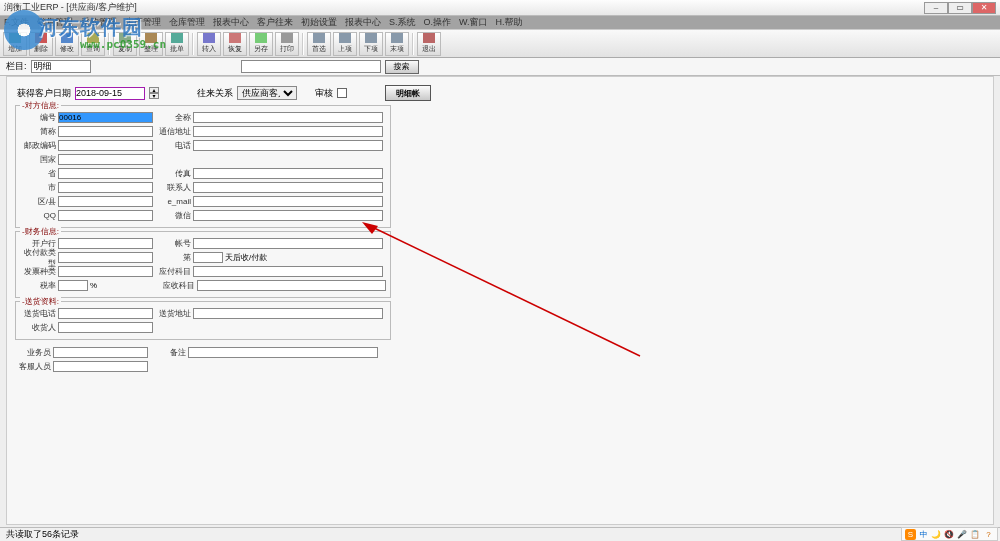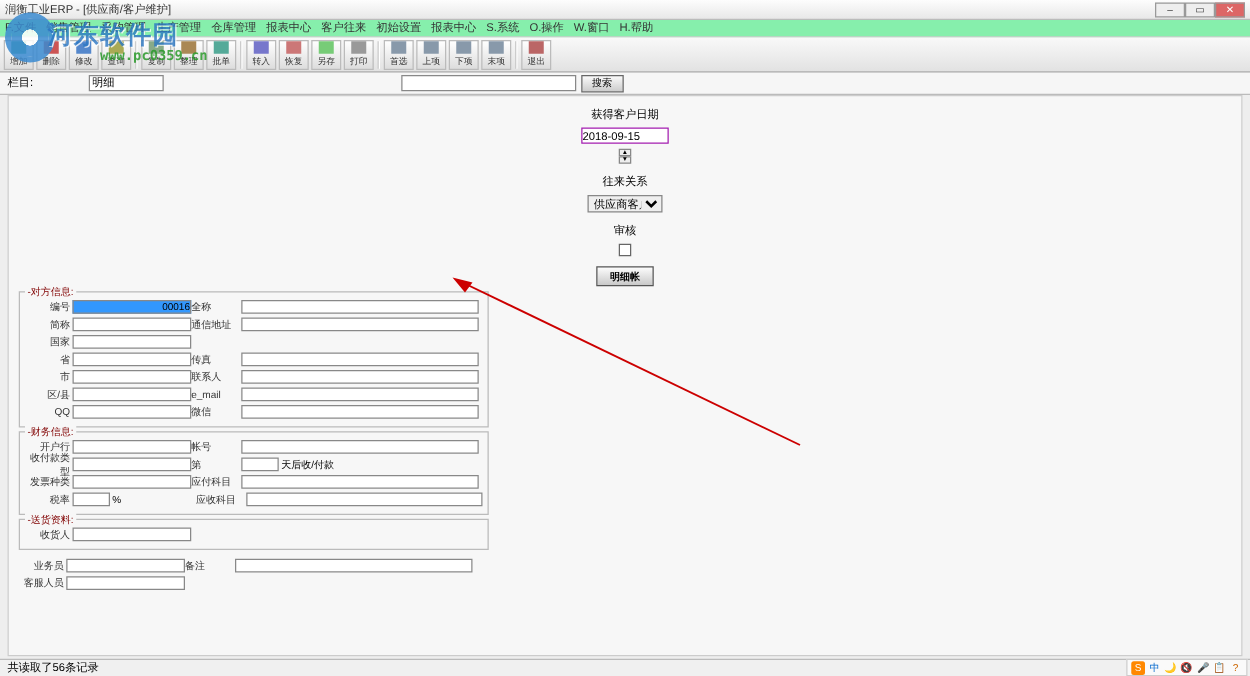--- a/index.html
+++ b/index.html
@@ -13,7 +13,7 @@
 .winbtn.close { background:#d66; color:#fff; }
 
 
-.menubar { height:14px; background:#86efac; border-bottom:1px solid #ccc; display:flex; align-items:center; padding:0 4px; font-size:9px; }
+.menubar { height:14px; background:#a3a3a3; border-bottom:1px solid #ccc; display:flex; align-items:center; padding:0 4px; font-size:9px; }
 .menubar span { margin-right:8px; color:#333; }
 
 

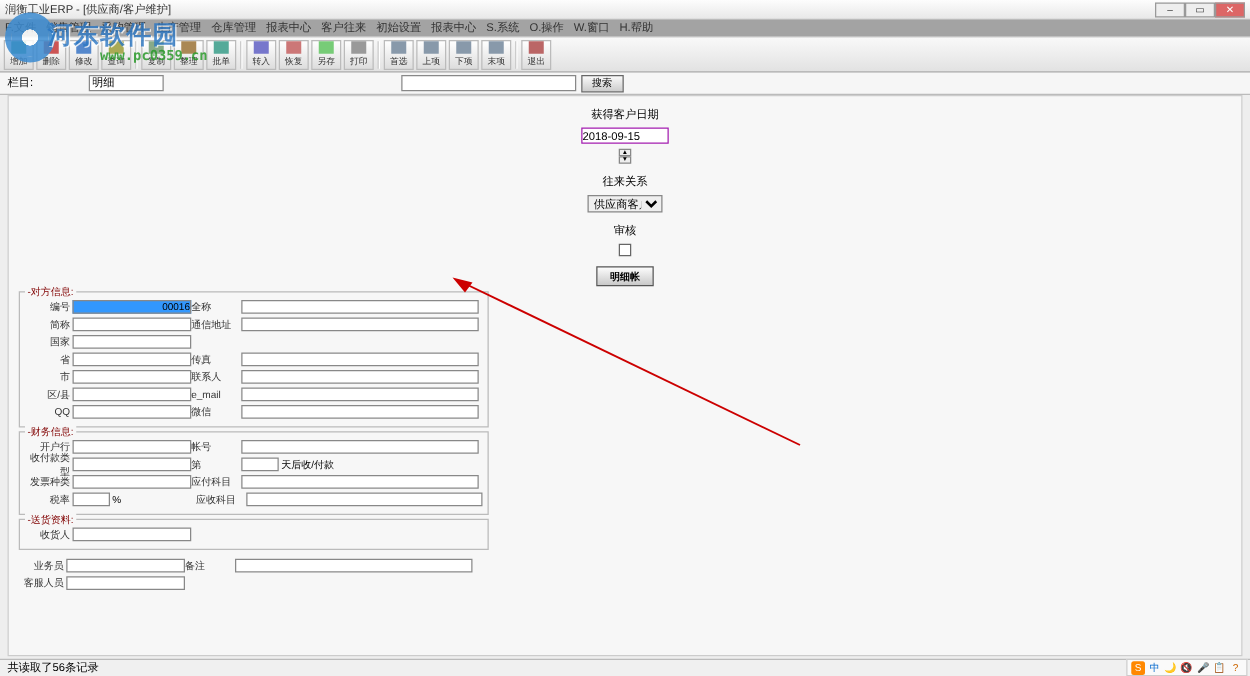--- a/index.html
+++ b/index.html
@@ -31,7 +31,7 @@
 
 .secbar { height:18px; border-bottom:1px solid #bbb; display:flex; align-items:center; padding:0 6px; font-size:9px; background:#f6f6f6; }
 .secbar .lbl { margin-right:4px; }
-.secbar input.sbox { height:13px; border:1px solid #888; font-size:9px; padding:0 2px;margin-left:40px; }
+.secbar input.sbox { height:13px; border:1px solid #888; font-size:9px; padding:0 2px; }
 .sbtn { height:14px; border:1px solid #666; background:linear-gradient(#fafafa,#ccc); font-size:8px; padding:0 8px; margin-left:4px; }
 
 

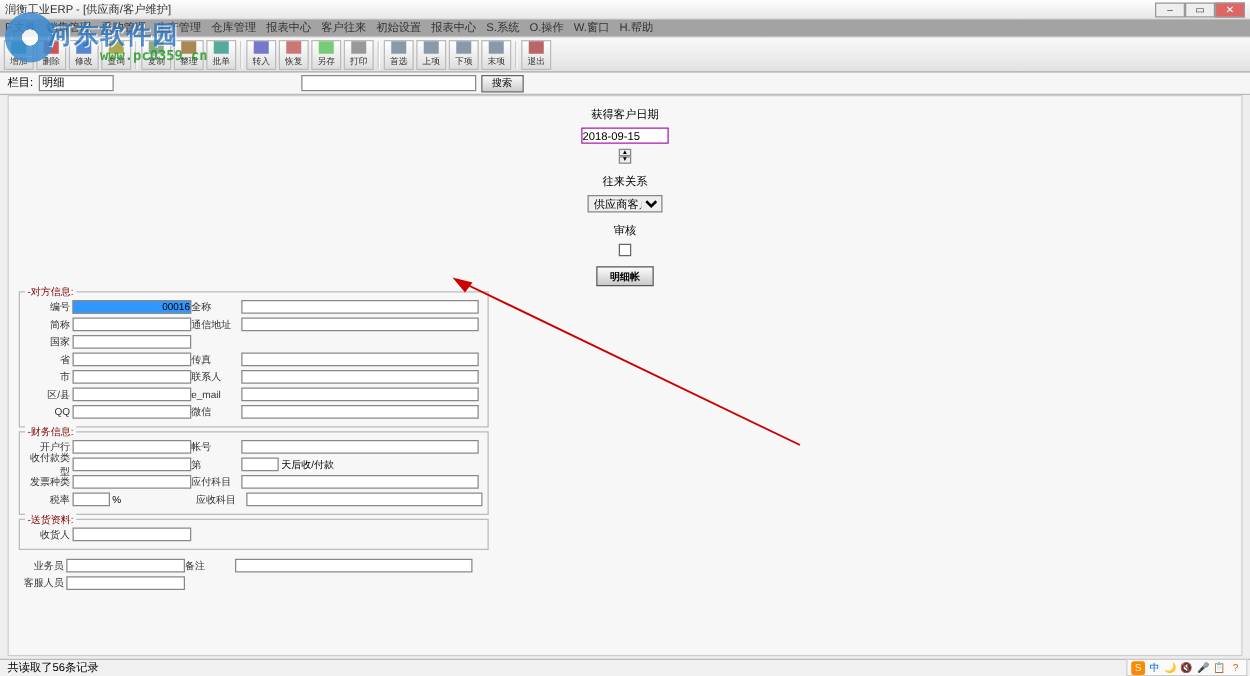--- a/index.html
+++ b/index.html
@@ -37,7 +37,7 @@
 
 .workarea { position:absolute; top:76px; left:6px; right:6px; bottom:16px; background:#f7f7f7; border:1px solid #ccc; }
 .forminner { padding:4px; }
-.toprow { display:flex; align-items:center; gap:4px; font-size:9px; margin:4px 6px;flex-direction:column; }
+.toprow { display:flex; align-items:center; gap:4px; font-size:9px; margin:4px 6px; }
 .toprow input[type=text]{ height:13px; border:1px solid #a21caf; font-size:9px; }
 .toprow select { height:14px; border:1px solid #888; font-size:9px; }
 .toprow .spin { display:inline-flex; flex-direction:column; }

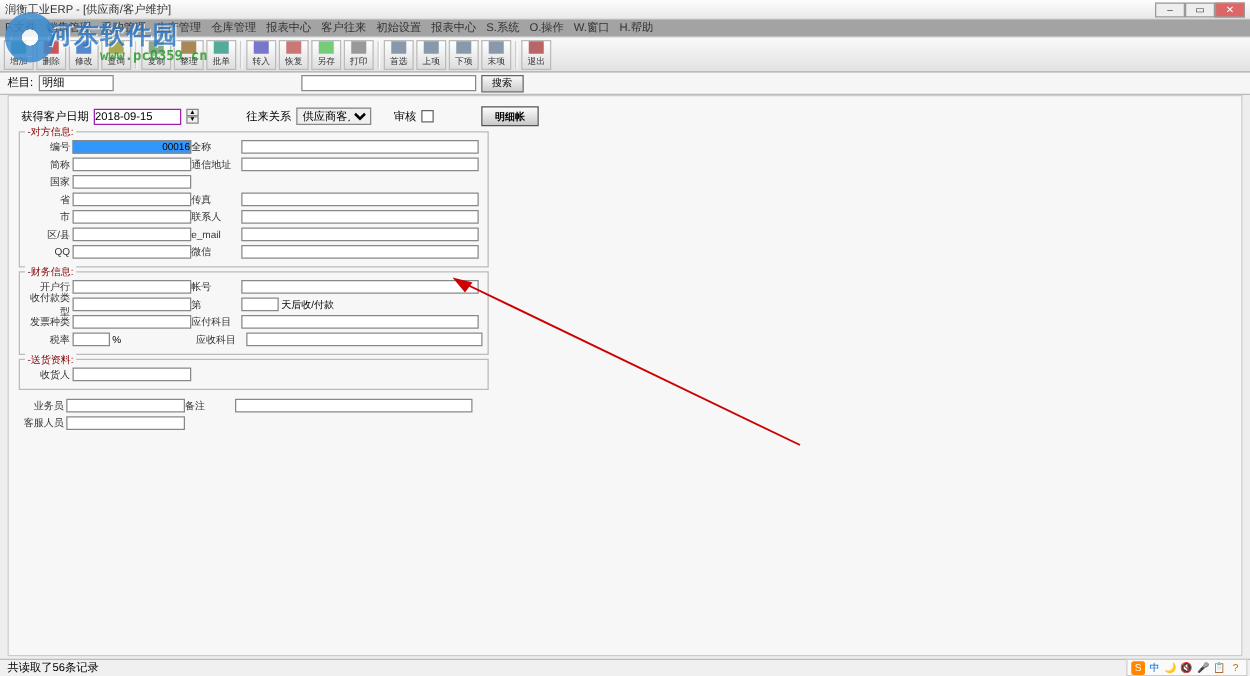--- a/index.html
+++ b/index.html
@@ -50,7 +50,7 @@
 .lab { width:38px; text-align:right; font-size:8px; color:#333; padding-right:2px; }
 .lab2 { width:40px; text-align:left; font-size:8px; color:#333; padding-right:2px; }
 .inp { height:11px; border:1px solid #888; font-size:8px; background:#fff; }
-.inp.sel { background:#3297fd;text-align:right; }
+.inp.sel { background:#3297fd; }
 .w1 { width:95px; } .w2 { width:190px; }
 
 

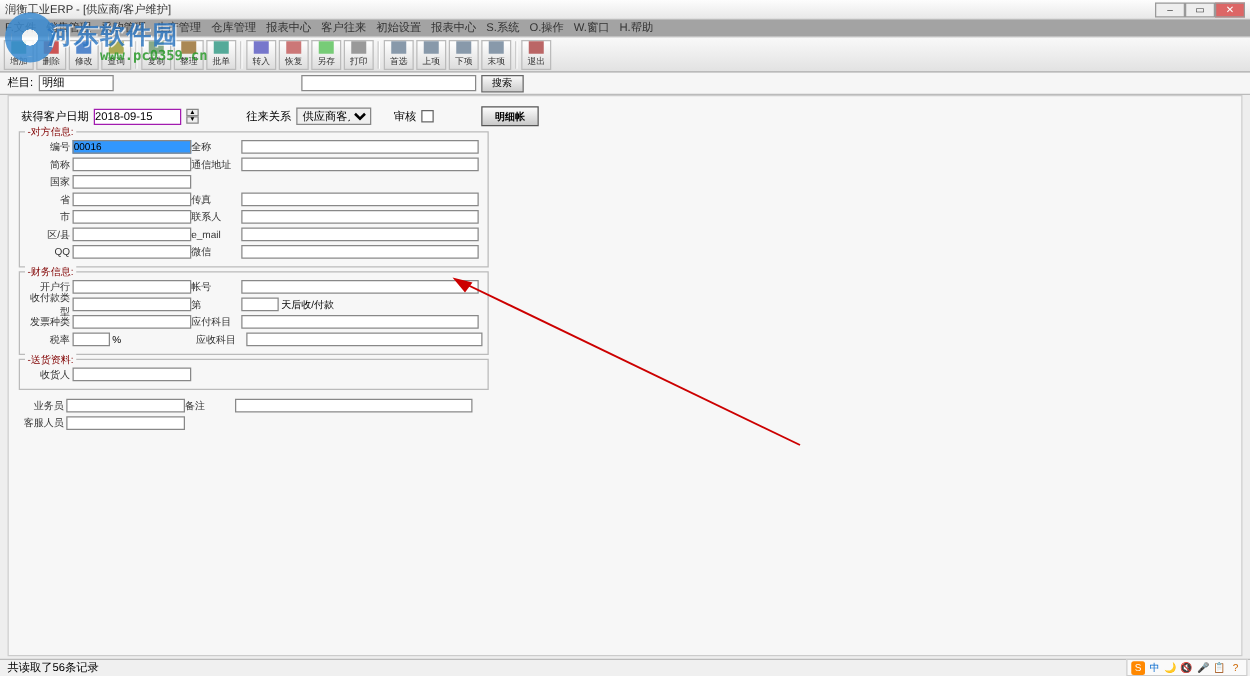--- a/index.html
+++ b/index.html
@@ -48,7 +48,7 @@
 .panel legend { position:absolute; top:-6px; left:4px; background:#f7f7f7; font-size:8px; color:#800000; padding:0 2px; }
 .row { display:flex; align-items:center; height:13px; margin:1px 0; }
 .lab { width:38px; text-align:right; font-size:8px; color:#333; padding-right:2px; }
-.lab2 { width:40px; text-align:left; font-size:8px; color:#333; padding-right:2px; }
+.lab2 { width:40px; text-align:right; font-size:8px; color:#333; padding-right:2px; }
 .inp { height:11px; border:1px solid #888; font-size:8px; background:#fff; }
 .inp.sel { background:#3297fd; }
 .w1 { width:95px; } .w2 { width:190px; }

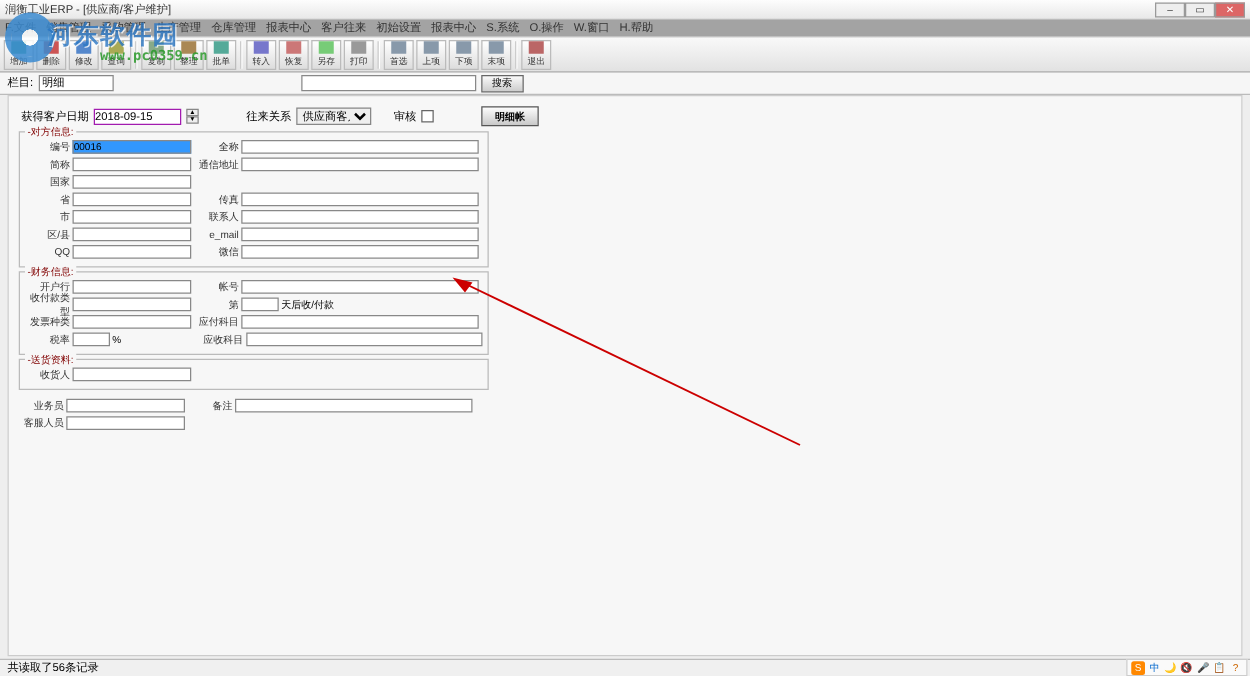--- a/index.html
+++ b/index.html
@@ -215,6 +215,12 @@
           <input class="inp w2" style="">
         </div>
       <div class="row">
+          <span class="lab">邮政编码</span>
+          <input class="inp w1" style="">
+          <span class="lab2">电话</span>
+          <input class="inp w2" style="">
+        </div>
+      <div class="row">
           <span class="lab">国家</span>
           <input class="inp w1" style="">
         </div>

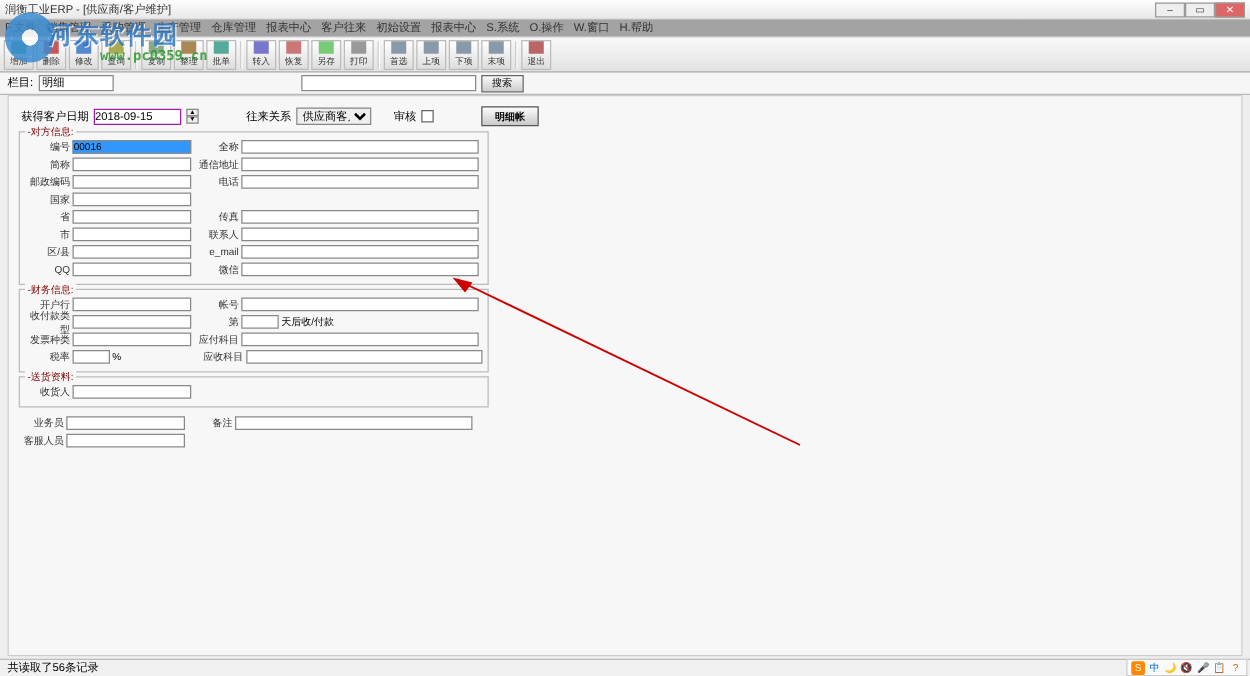--- a/index.html
+++ b/index.html
@@ -284,6 +284,12 @@
     <div class="panel">
       <legend>-送货资料:</legend>
       <div class="row">
+          <span class="lab">送货电话</span>
+          <input class="inp w1" style="">
+          <span class="lab2">送货地址</span>
+          <input class="inp w2" style="">
+        </div>
+      <div class="row">
           <span class="lab">收货人</span>
           <input class="inp w1" style="">
         </div>

